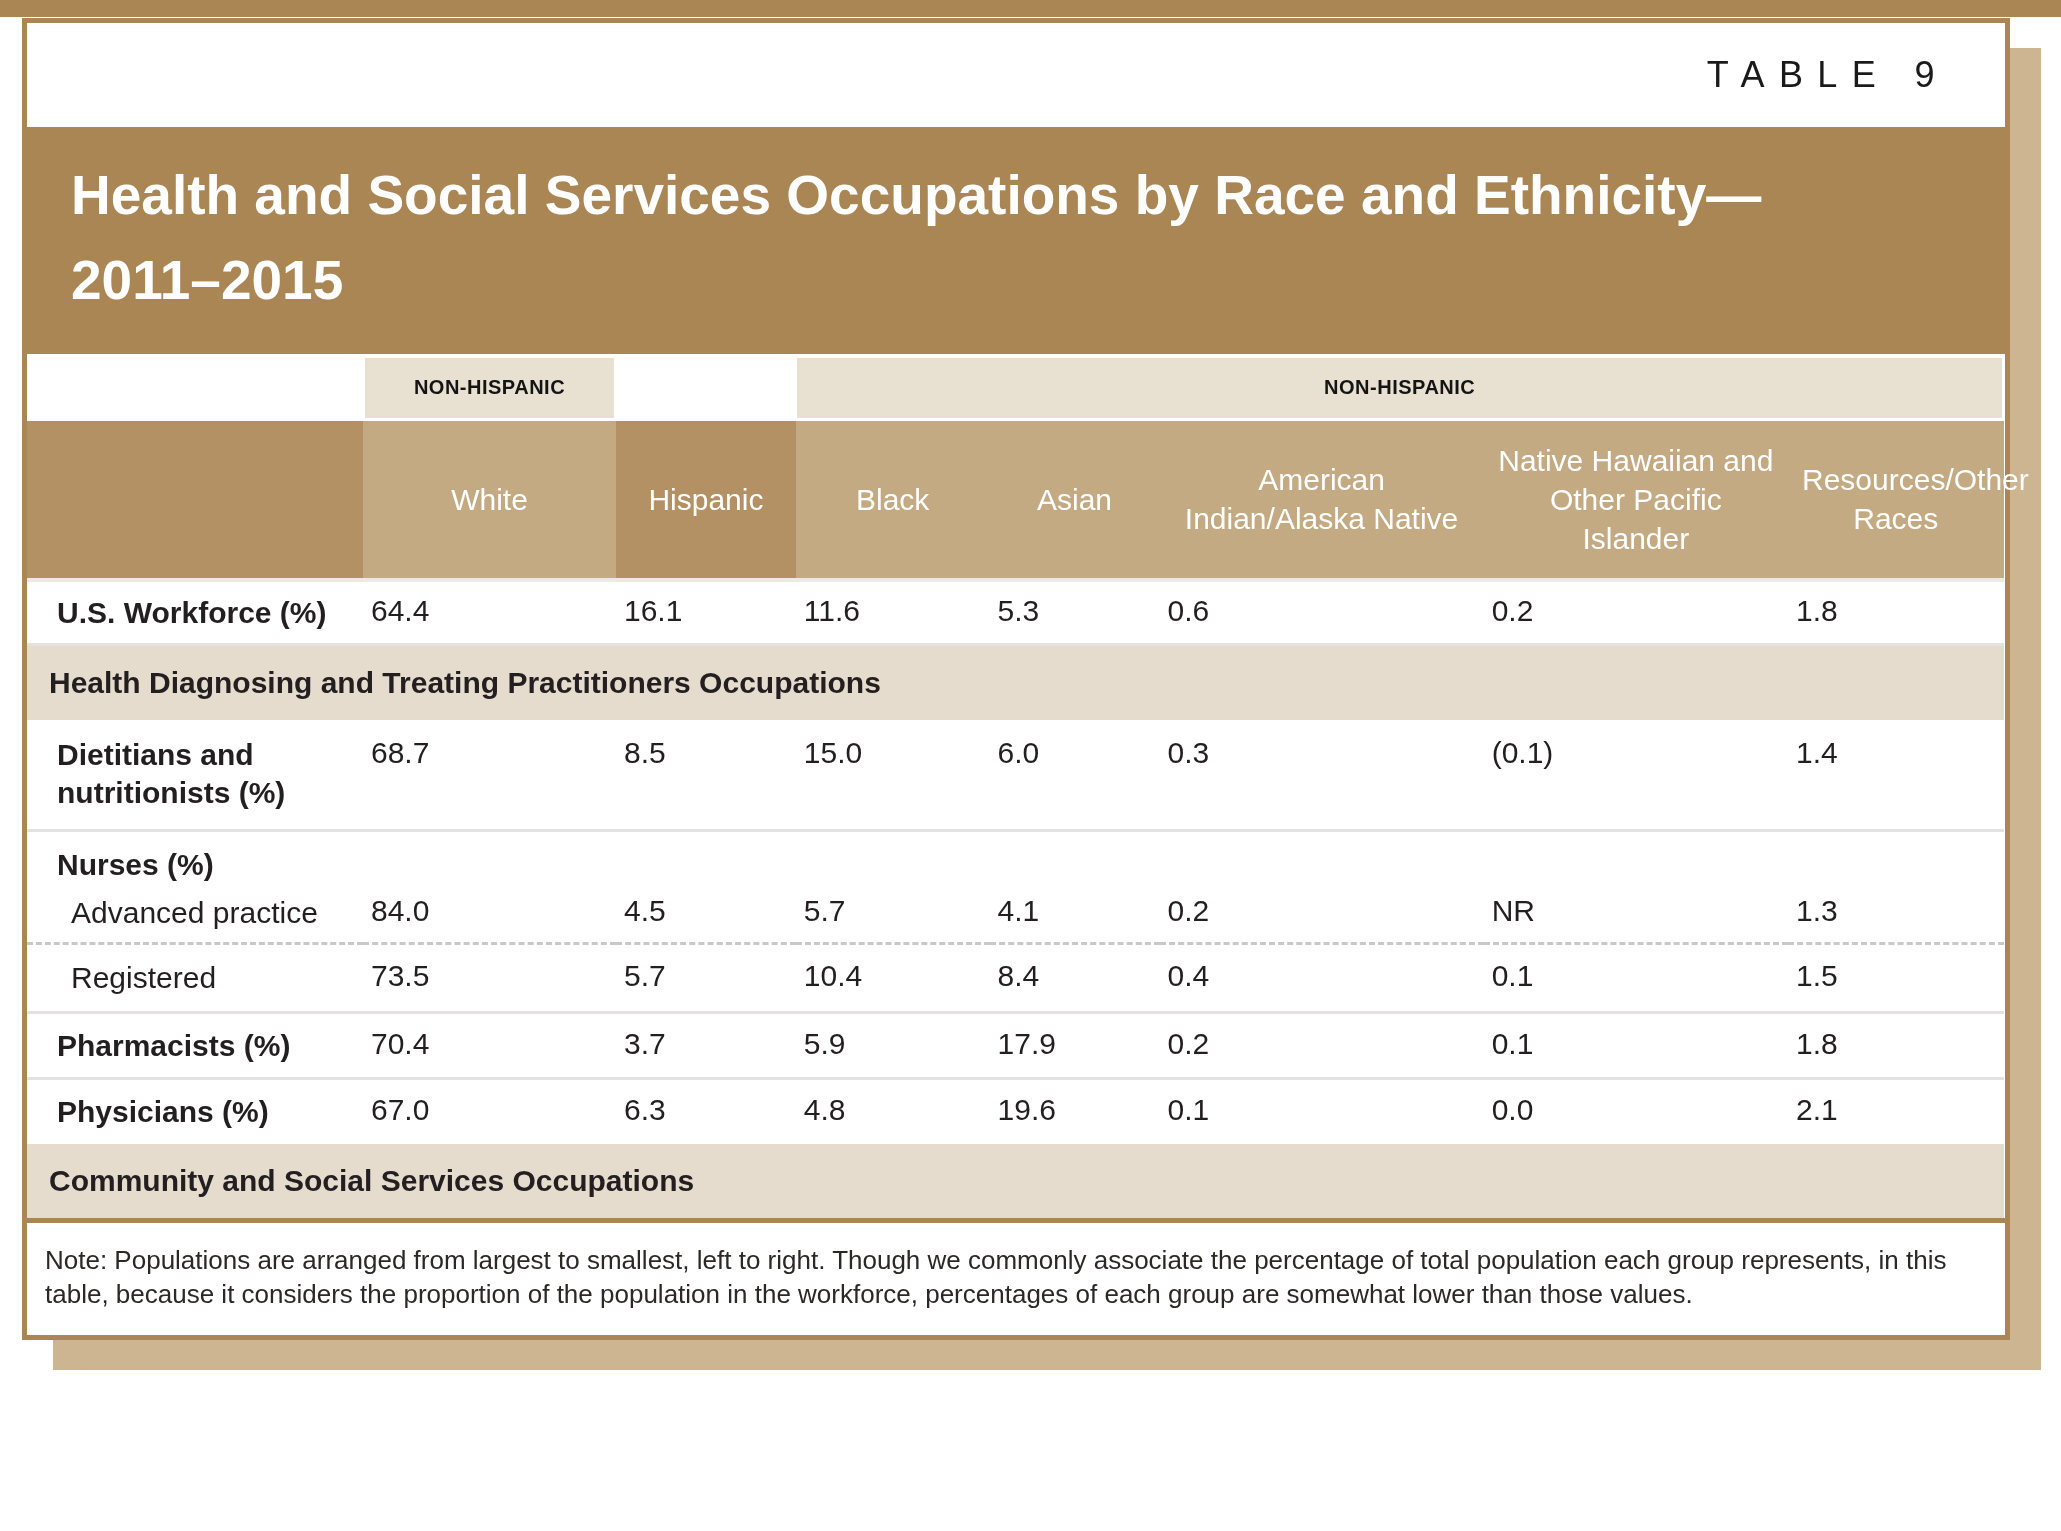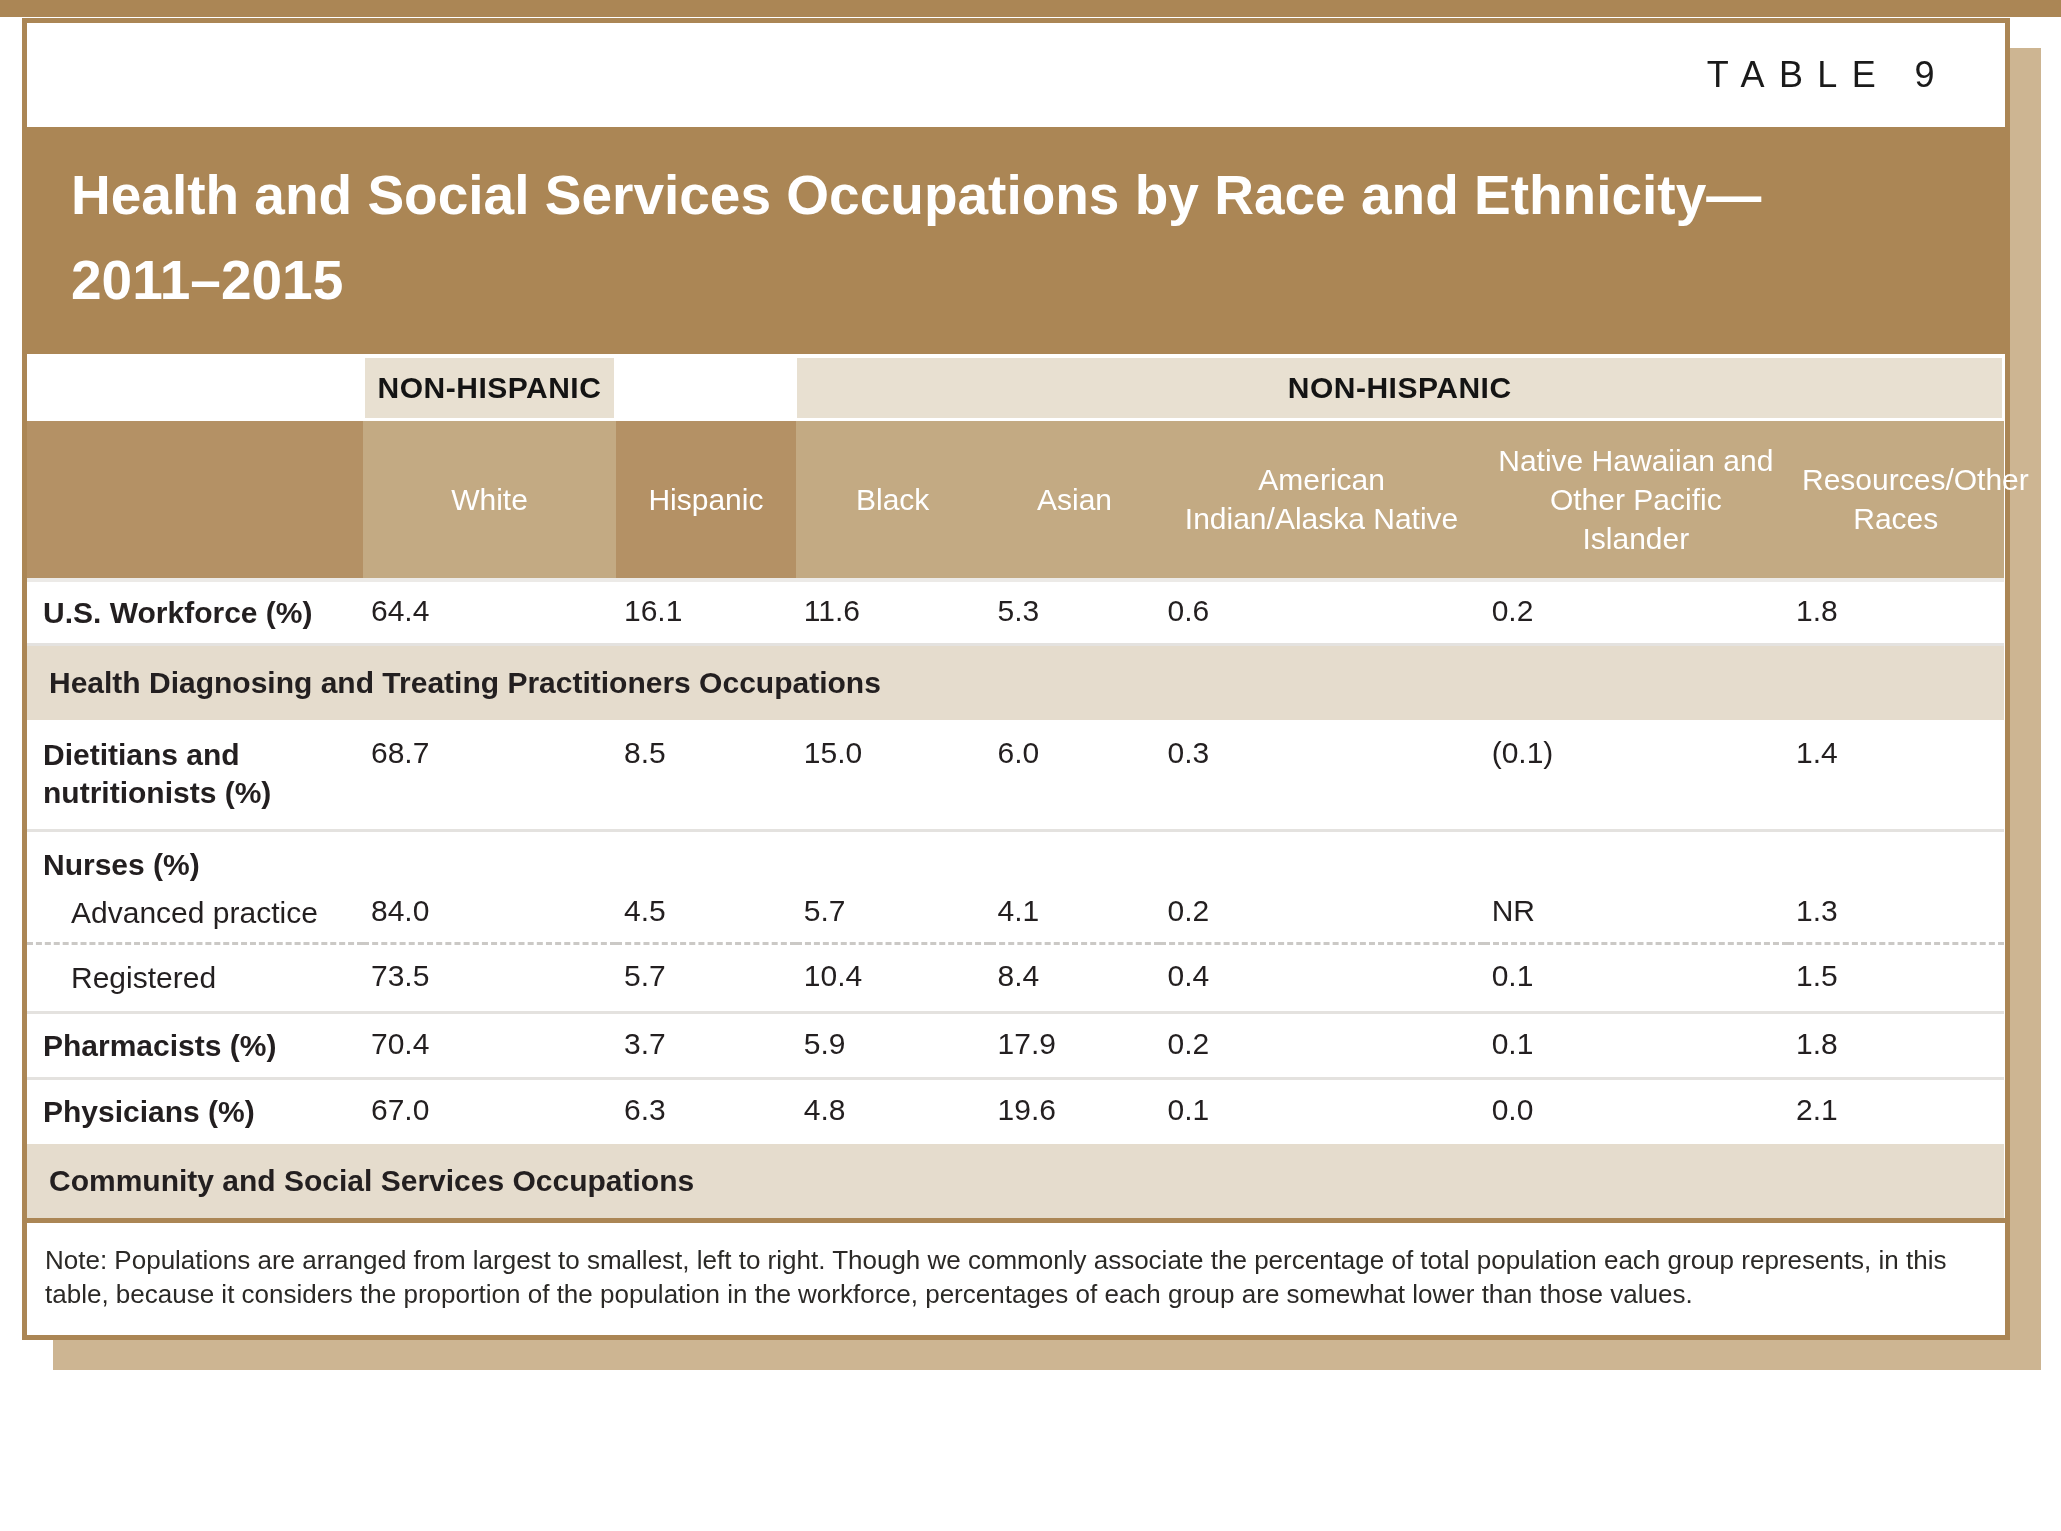--- a/index.html
+++ b/index.html
@@ -58,7 +58,7 @@
   thead th{font-weight:400;}
   tr.group-row th{
     height:64px;background:#ffffff;
-    font-size:30px;font-weight:700;color:#141414;
+    font-size:20px;font-weight:700;color:#141414;
     text-align:center;vertical-align:middle;letter-spacing:.5px;
     border-top:4px solid #ffffff;border-bottom:3px solid #ffffff;
   }

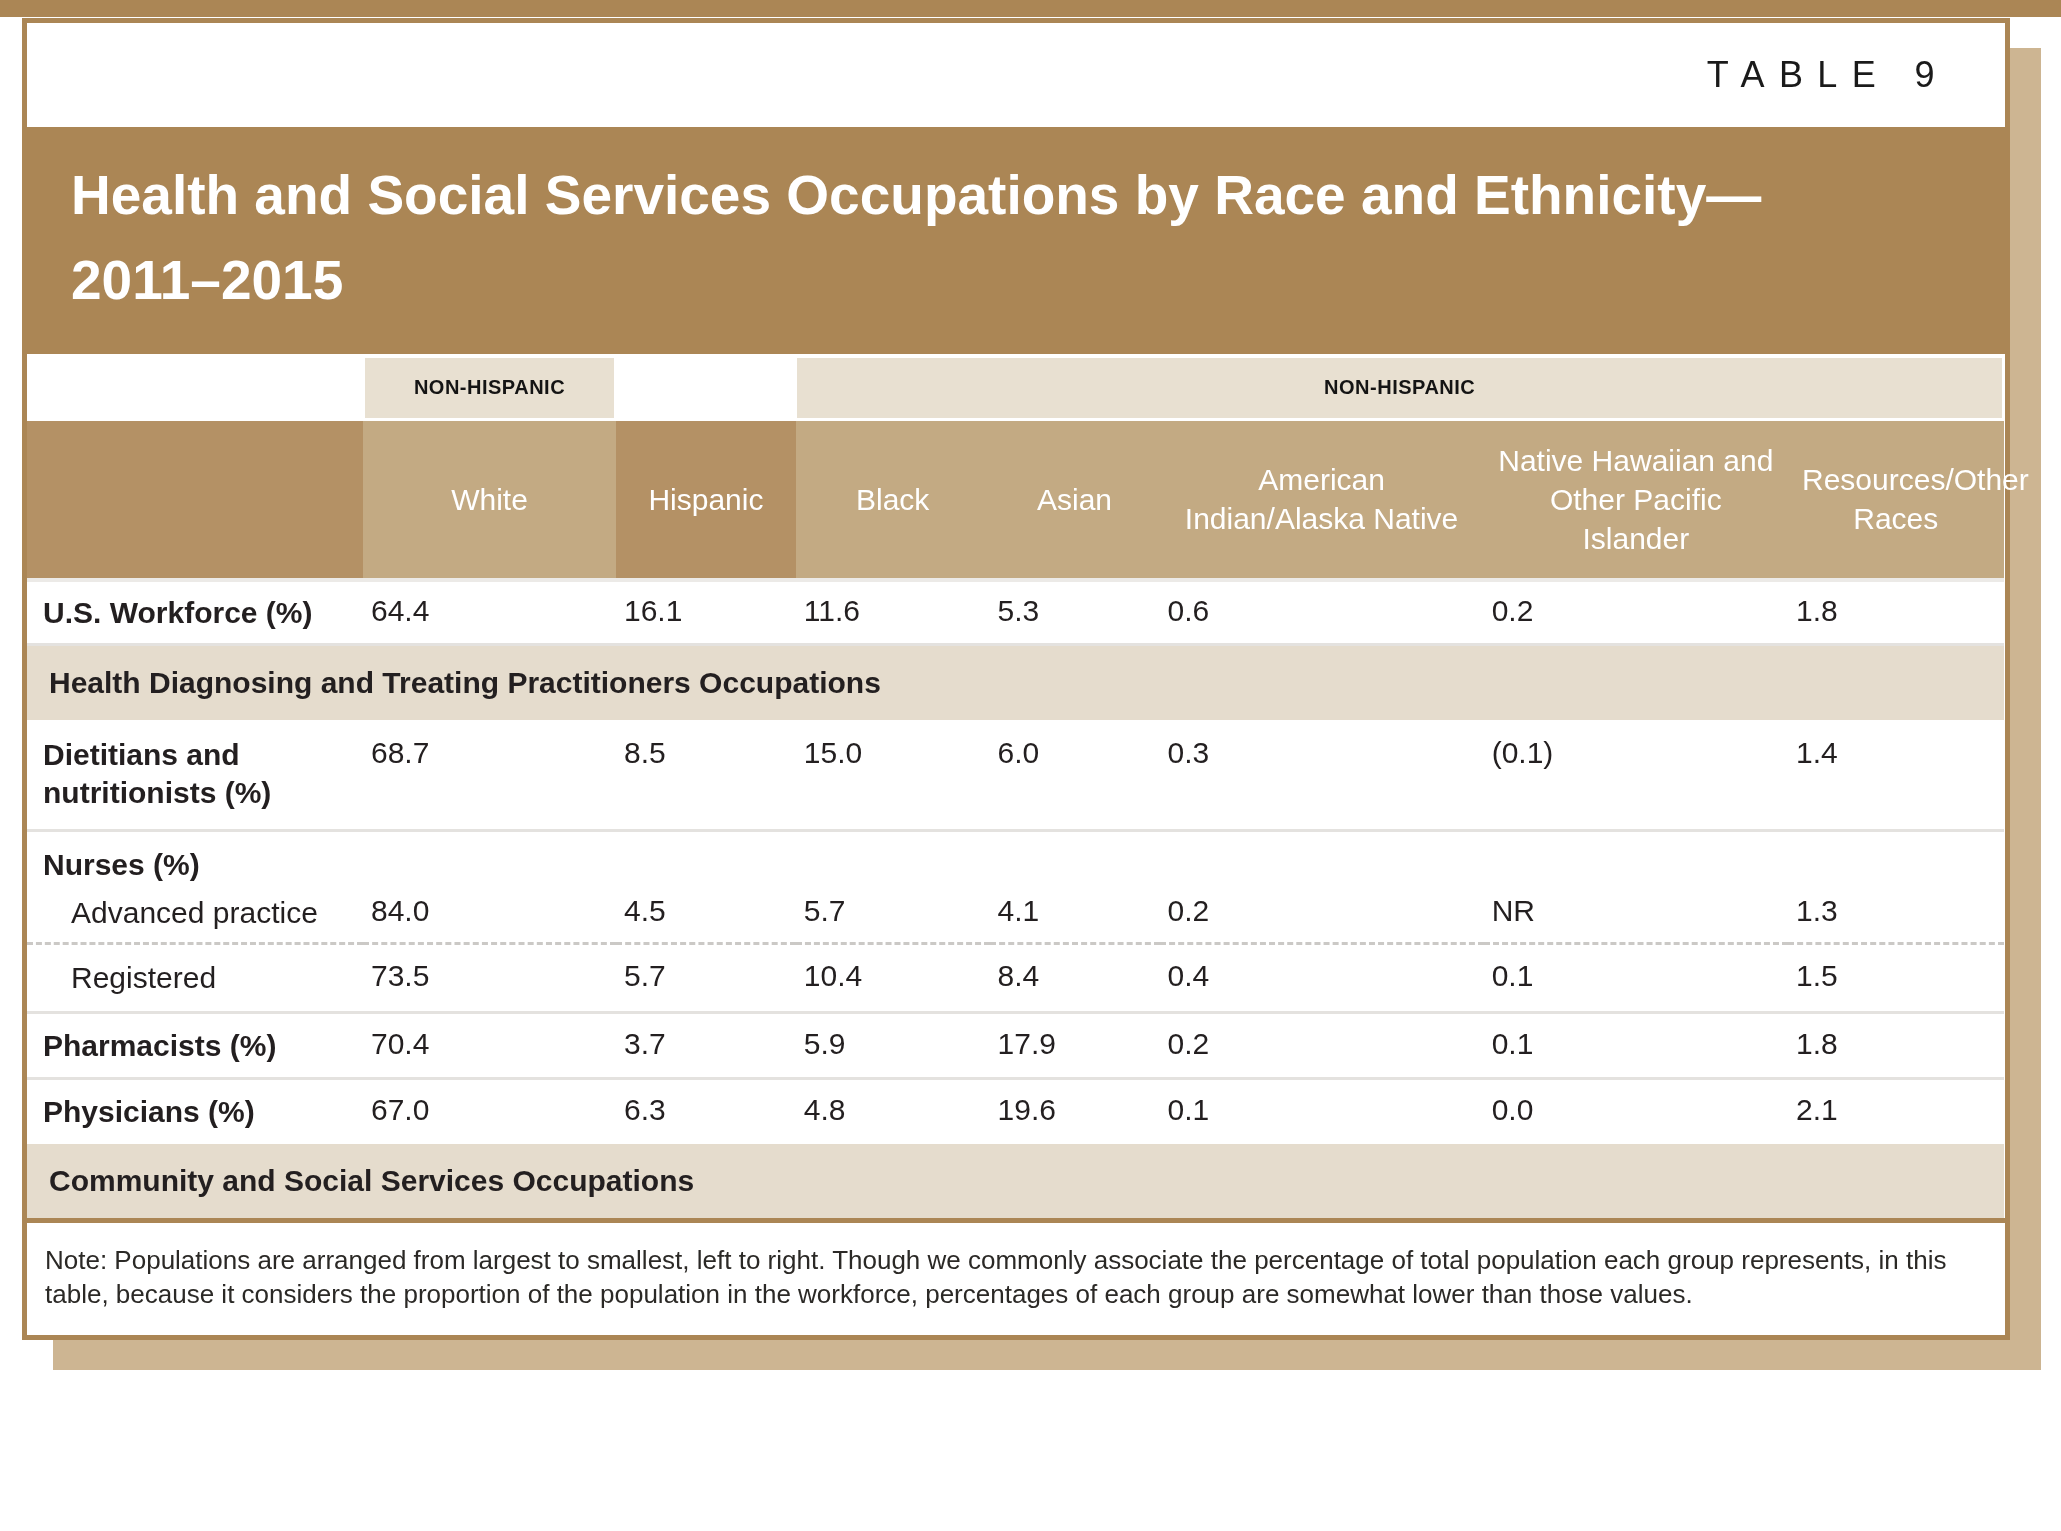--- a/index.html
+++ b/index.html
@@ -79,7 +79,7 @@
     padding:13px 8px 13px 8px;background:#ffffff;
   }
   tbody tr.first-body td{border-top:4px solid #eceae7;}
-  tbody td.lbl{text-align:left;padding-left:16px;line-height:1.25;}
+  tbody td.lbl{text-align:left;padding-left:30px;line-height:1.25;}
   tbody td.lbl.bold{font-weight:700;}
   tbody td.lbl.indent{padding-left:44px;font-weight:400;}
   tbody td.val{text-align:left;}

